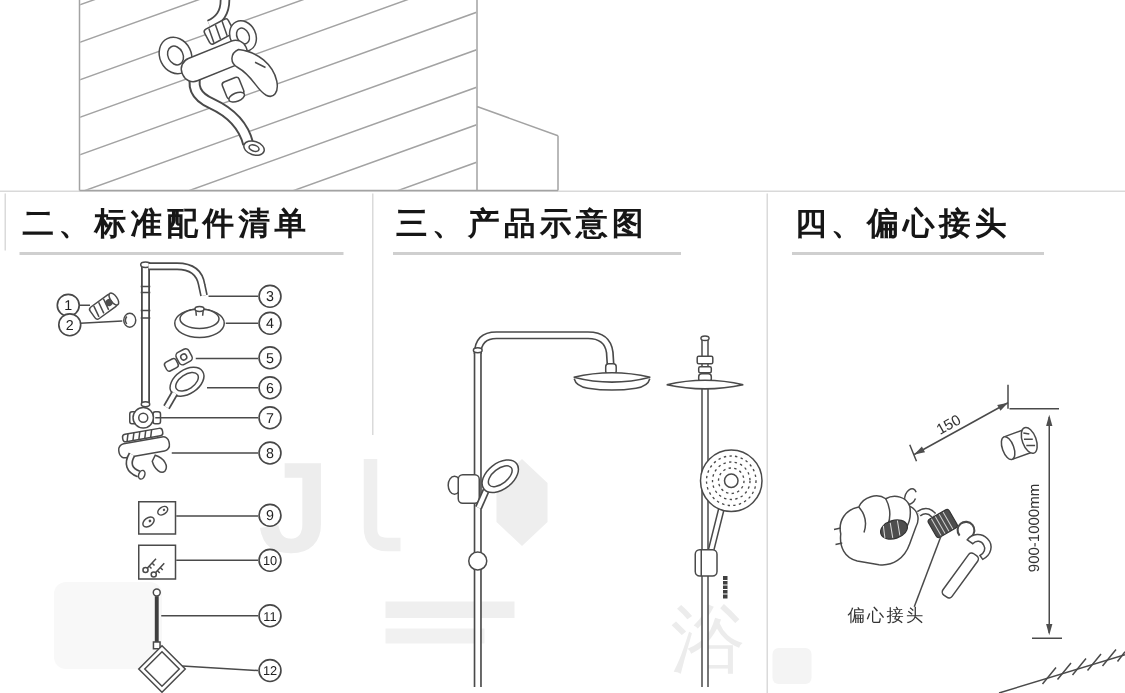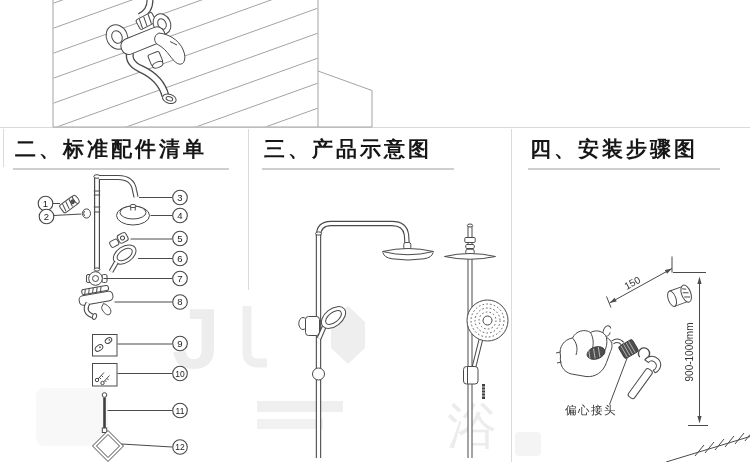--- a/index.html
+++ b/index.html
@@ -110,7 +110,7 @@
     <span class="inner">二、标准配件清单</span>
   </div>
   <div class="hdr" id="hdr-install">
-    <span class="inner">四、安装步骤图</span>
+    <span class="inner">四、偏心接头</span>
   </div>
 
   <svg class="layer" style="left:0;top:165px;z-index:2;" width="248" height="297" viewBox="0 165 248 297">

